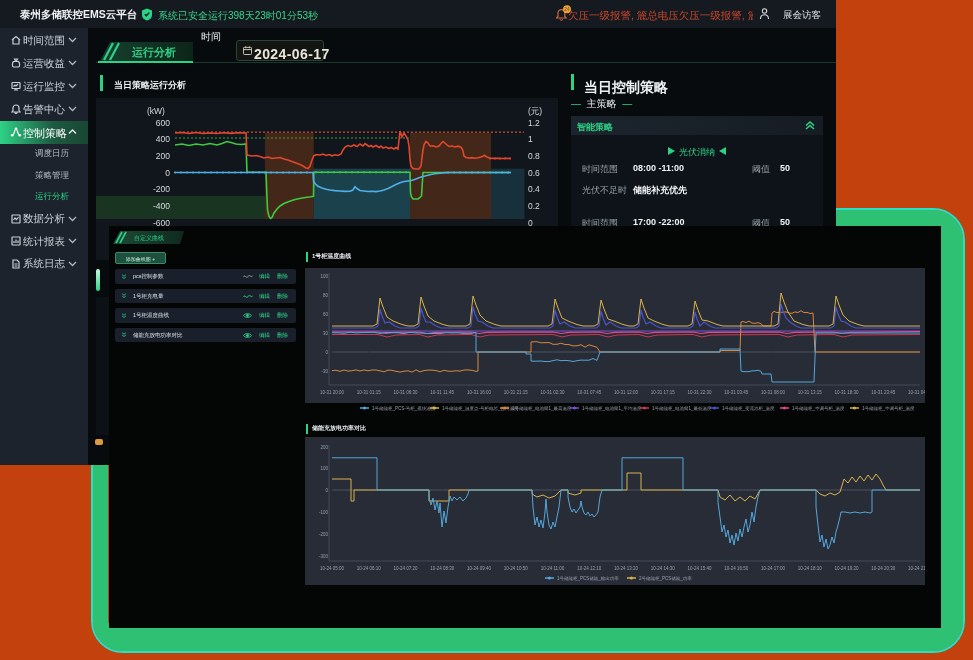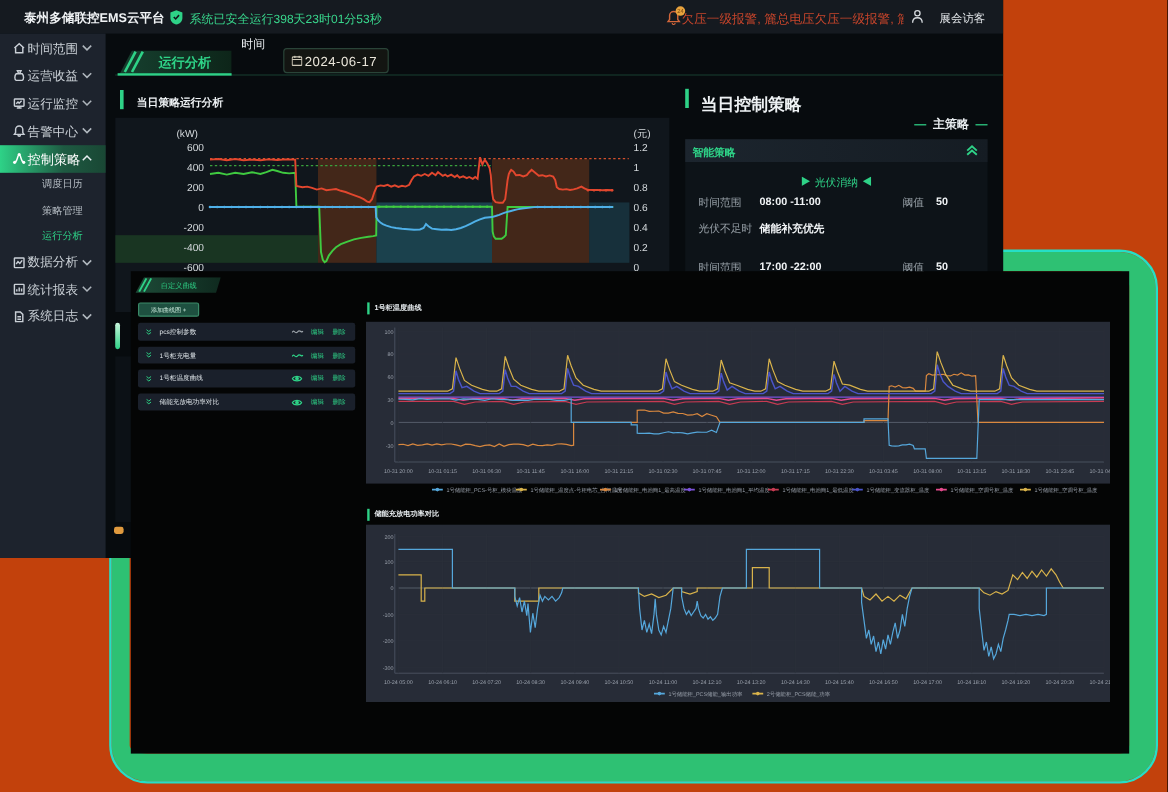--- a/index.html
+++ b/index.html
@@ -121,7 +121,7 @@
         <rect x="0.5" y="1.5" width="9" height="8" rx="1"></rect>
         <path d="M0.5 4 h9 M3 0.5 v2 M7 0.5 v2"></path>
       </svg>
-      <div class="abs" style="left:254px;top:46px;font-size:11px;letter-spacing:0.4px;color:#eae6da;font-weight:normal">2024-06-17</div>
+      <div class="abs" style="left:254px;top:46px;font-size:14px;letter-spacing:0.4px;color:#eae6da;font-weight:bold">2024-06-17</div>
       <div class="abs" style="left:96px;top:62px;width:740px;height:1px;background:#17382c"></div>
       <div class="abs" style="left:98px;top:61px;width:95px;height:1.5px;background:#2ed287"></div>
       <div class="abs" style="left:100px;top:75px;width:2.5px;height:16px;background:#2ed287"></div>

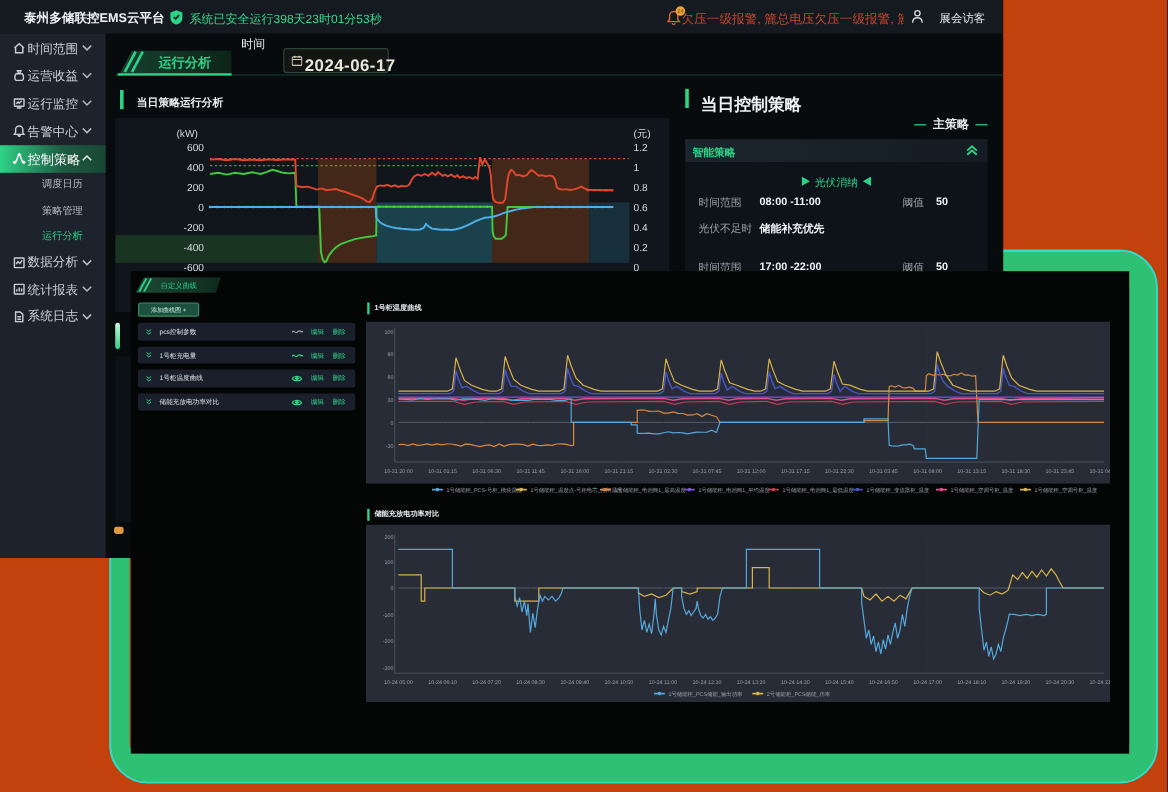--- a/index.html
+++ b/index.html
@@ -131,7 +131,7 @@
       <div class="abs" style="left:95px;top:439px;width:8px;height:6px;border-radius:2px;background:#e09a3e"></div>
       <div class="abs" style="left:571px;top:74px;width:2.5px;height:16px;background:#2ed287"></div>
       <div class="abs" style="left:584px;top:79px;font-size:14px;font-weight:bold;color:#eef2f4">当日控制策略</div>
-      <div class="abs" style="left:571px;top:97px;width:252px;text-align:right;font-size:10px;font-weight:bold;color:#e8ecef"><span style="color:#2ed287">—</span>&nbsp; 主策略 &nbsp;<span style="color:#2ed287">—</span></div>
+      <div class="abs" style="left:571px;top:97px;width:252px;text-align:left;font-size:10px;font-weight:normal;color:#e8ecef"><span style="color:#2ed287">—</span>&nbsp; 主策略 &nbsp;<span style="color:#2ed287">—</span></div>
       <div class="abs" style="left:571px;top:116px;width:252px;height:19px;background:linear-gradient(90deg,#1c252e,#151c23)"></div>
       <div class="abs" style="left:577px;top:121px;font-size:9px;font-weight:bold;color:#2ed287">智能策略</div>
       <svg class="abs" style="left:804px;top:119px" width="12" height="12" viewBox="0 0 12 12" fill="none" stroke="#2ed287" stroke-width="1.6">

